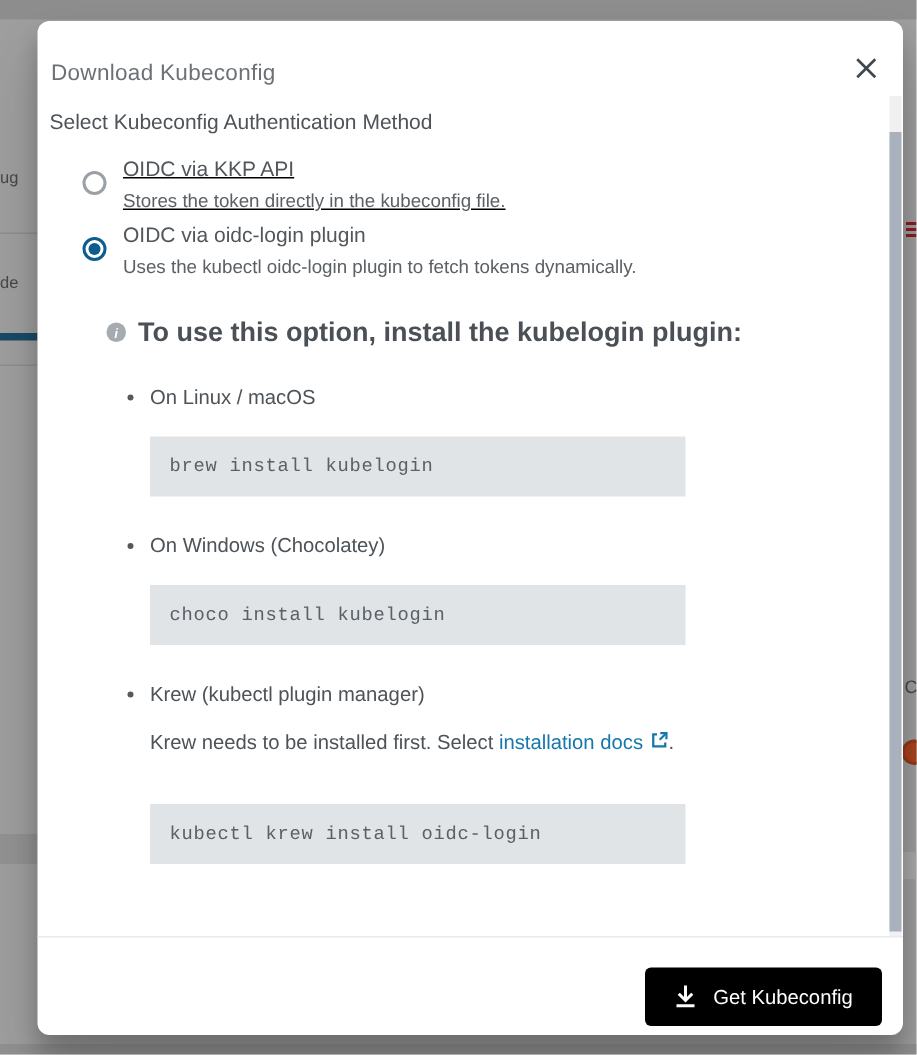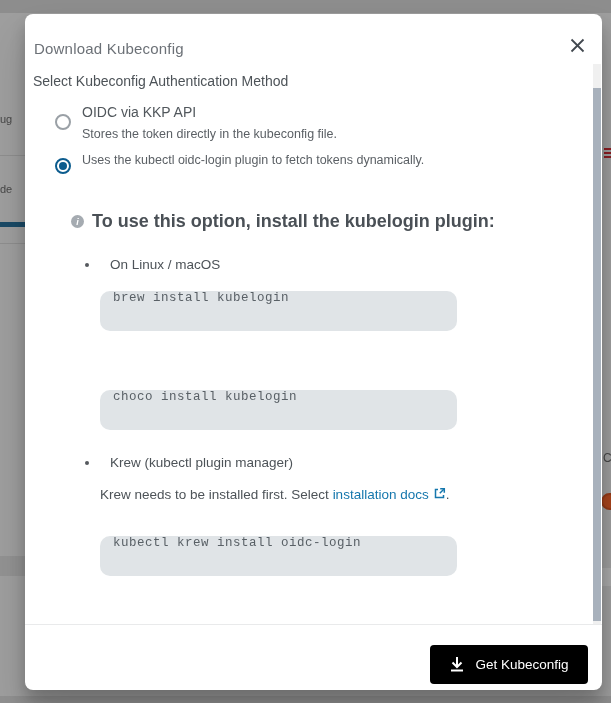--- a/index.html
+++ b/index.html
@@ -55,7 +55,7 @@
 
   
   .radio-option { position: absolute; left: 30px; width: 500px; cursor: pointer; }
-  .radio-opt-1 { top: 89px; }
+  .radio-opt-1 { top: 89px; text-decoration: underline; }
   .radio-opt-2 { top: 133px; }
   .radio-circle {
     position: absolute; left: 0px; width: 16px; height: 16px;

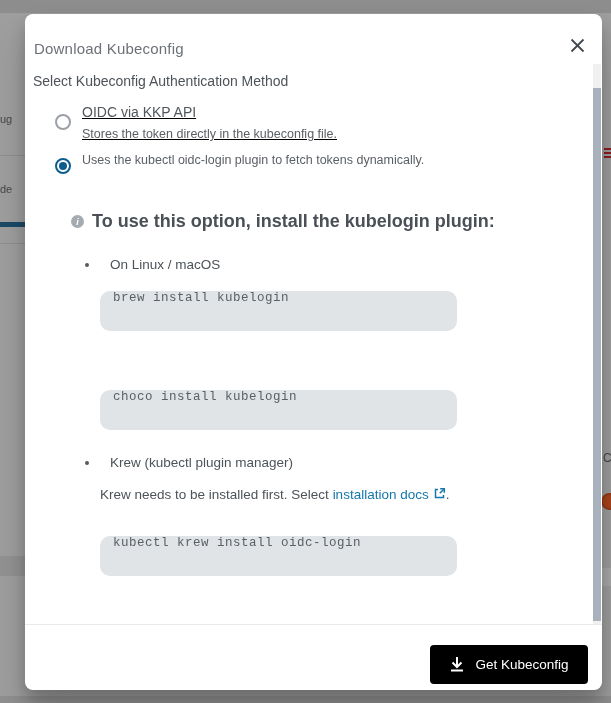--- a/index.html
+++ b/index.html
@@ -170,6 +170,7 @@
 
     <div class="radio-option radio-opt-2">
       <span class="radio-circle selected"></span>
+      <span class="radio-label">OIDC via oidc-login plugin</span>
       <span class="radio-desc">Uses the kubectl oidc-login plugin to fetch tokens dynamically.</span>
     </div>
 

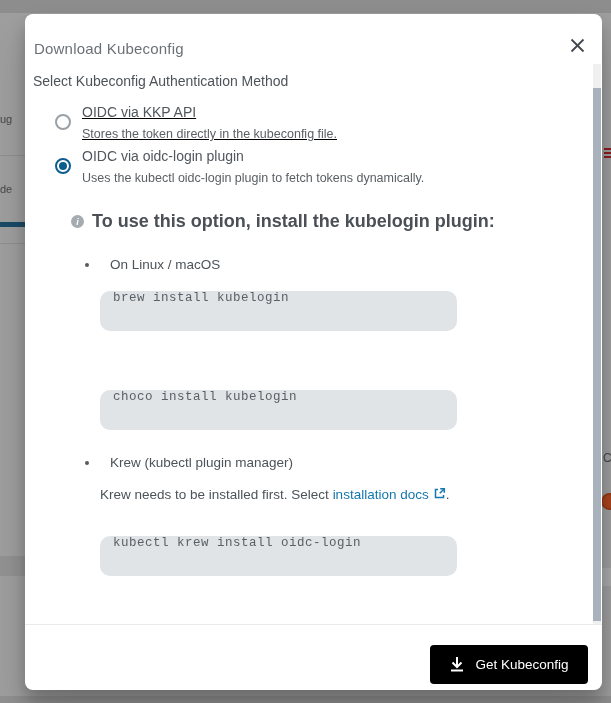--- a/index.html
+++ b/index.html
@@ -86,7 +86,7 @@
     content: ""; position: absolute; left: 0; top: 6px;
     width: 4px; height: 4px; border-radius: 50%; background: #55595e;
   }
-  .bullet-item span { margin-left: 25px; }
+  .bullet-item span { margin-left: 15px; }
   .bullet-1 { top: 243px; }
   .bullet-2 { top: 342px; }
   .bullet-3 { top: 441px; }

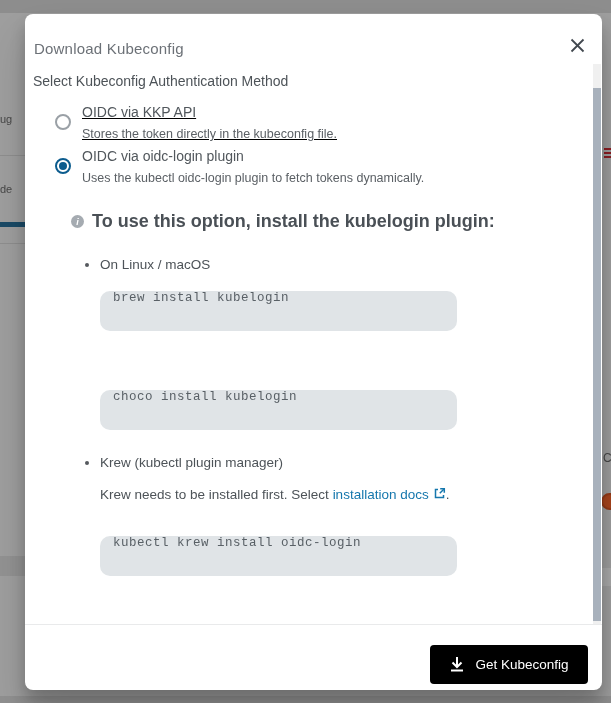--- a/index.html
+++ b/index.html
@@ -93,8 +93,8 @@
 
   .code-block {
     position: absolute; left: 75px; width: 357px; height: 40px;
-    background: #e0e4e7; border-radius: 10px;
-    display: flex; padding-left: 13px;
+    background: #e0e4e7; border-radius: 0;
+    display: flex; align-items: center; padding-left: 13px;
     font-family: "Liberation Mono", "DejaVu Sans Mono", monospace;
     font-size: 12.5px; color: #596066; letter-spacing: .5px;
   }

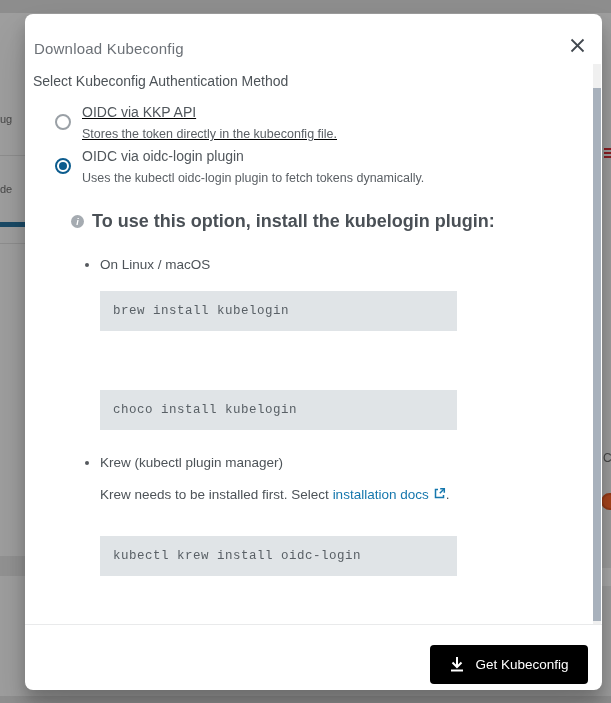--- a/index.html
+++ b/index.html
@@ -186,6 +186,9 @@
       <span>brew install kubelogin</span>
     </div>
 
+    <div class="bullet-item bullet-2">
+      <span>On Windows (Chocolatey)</span>
+    </div>
     <div class="code-block code-2">
       <span>choco install kubelogin</span>
     </div>

